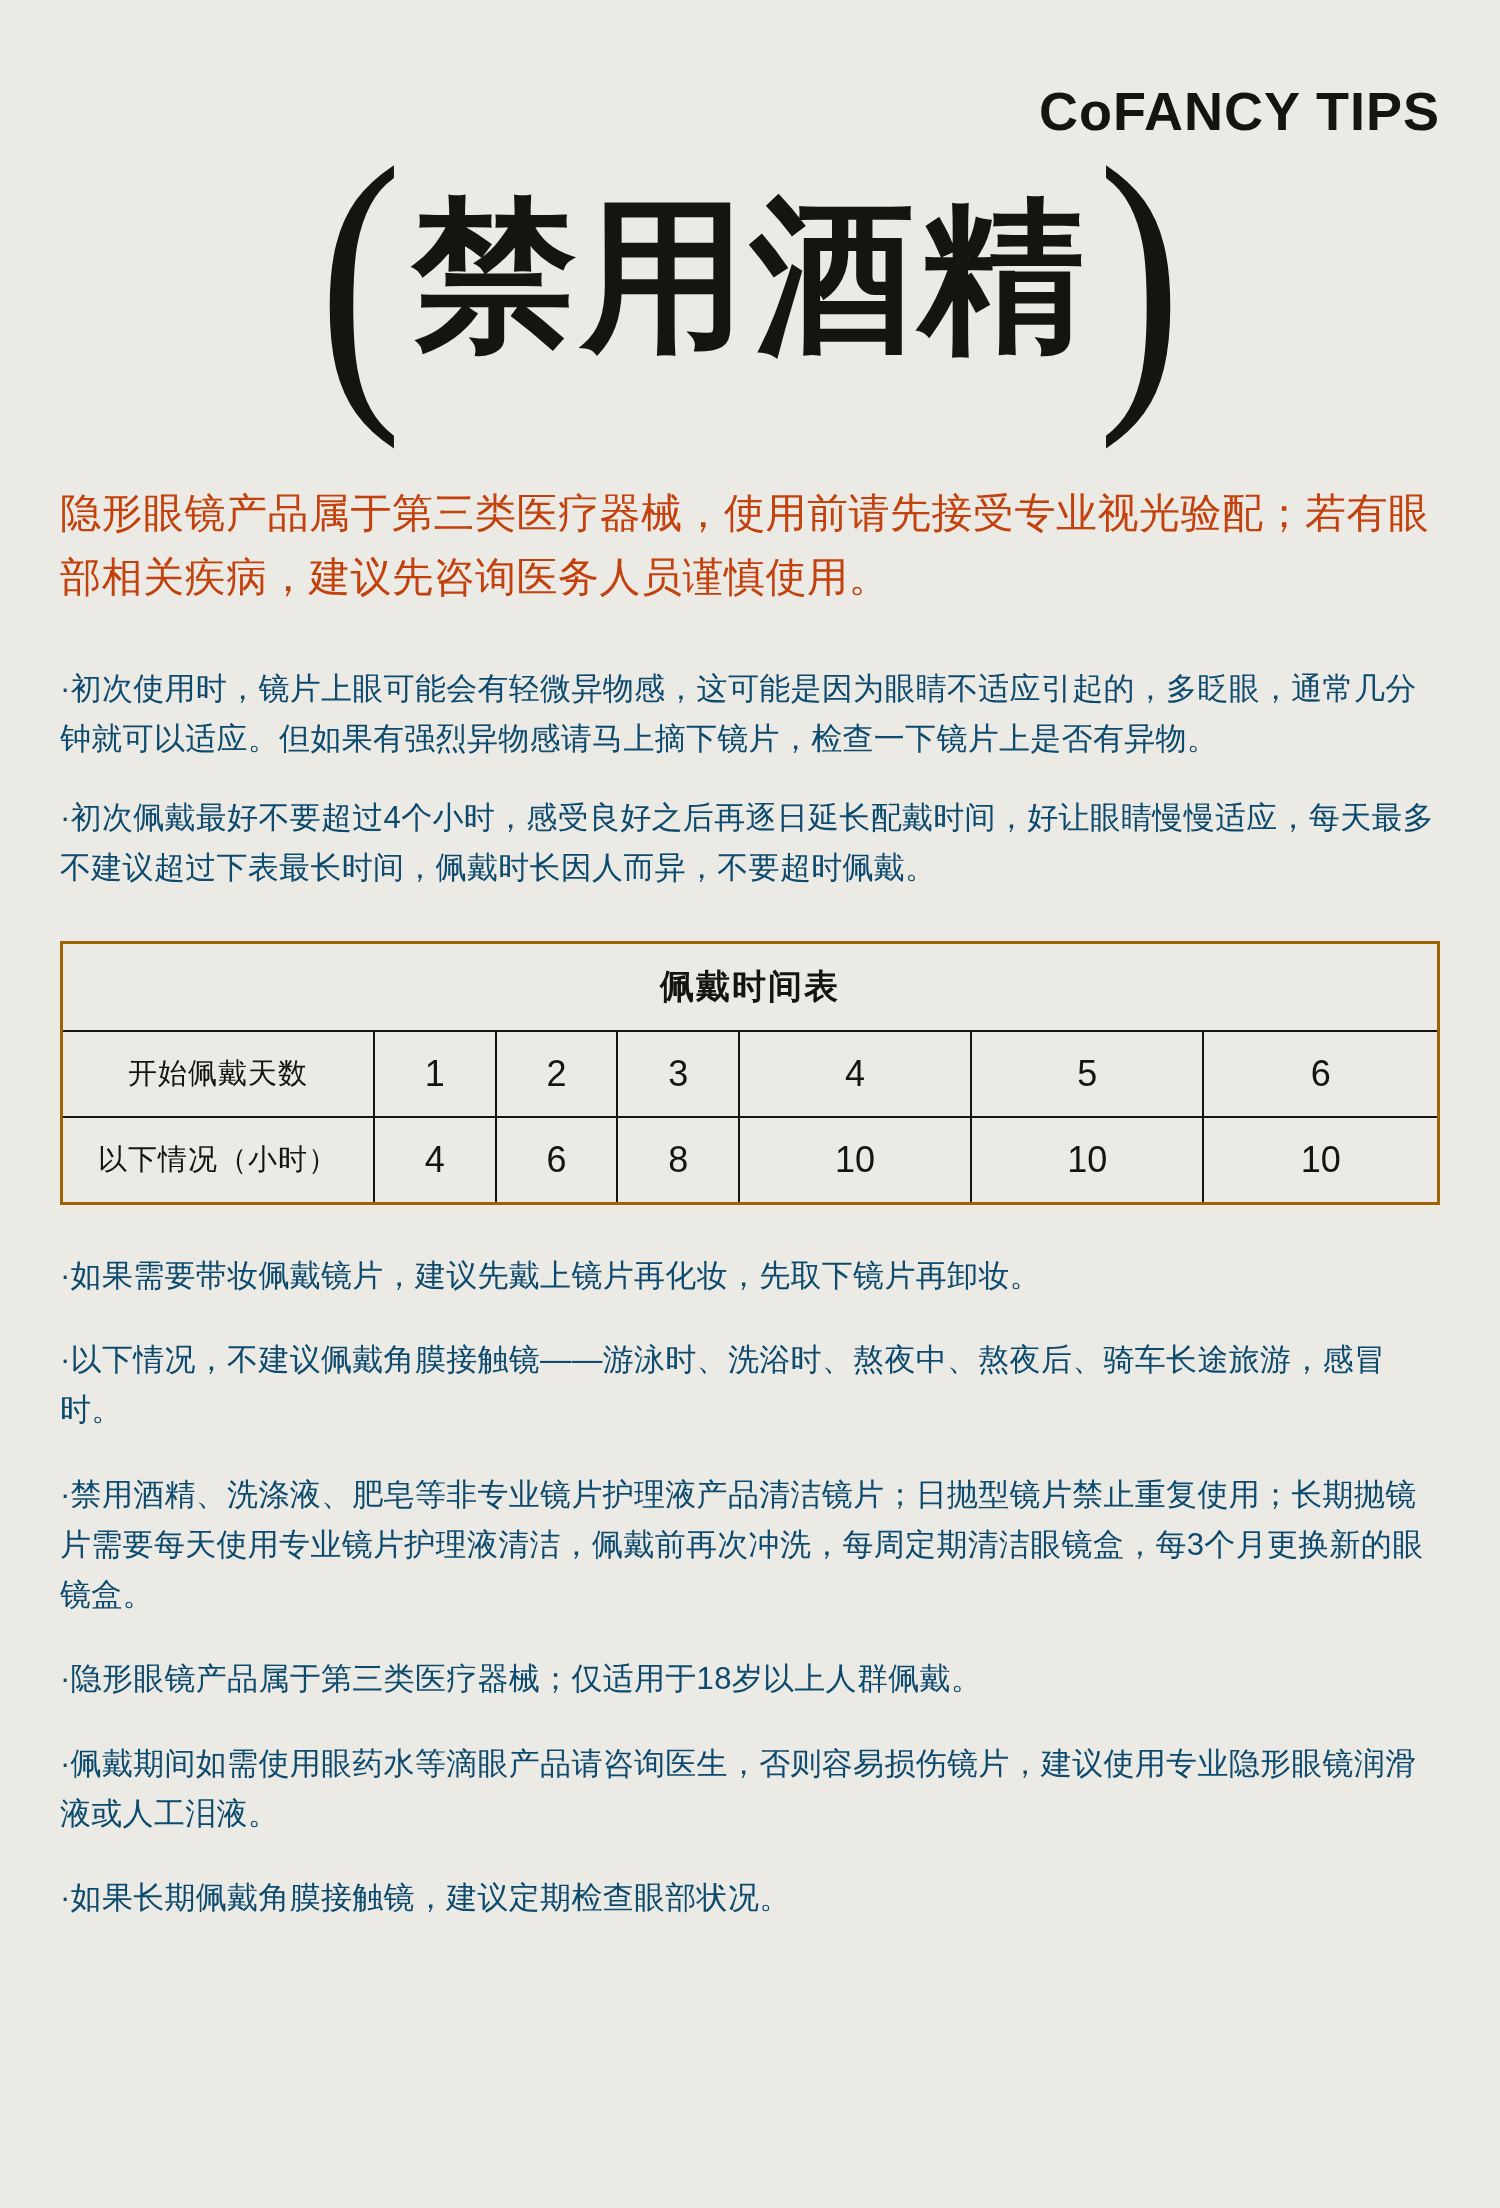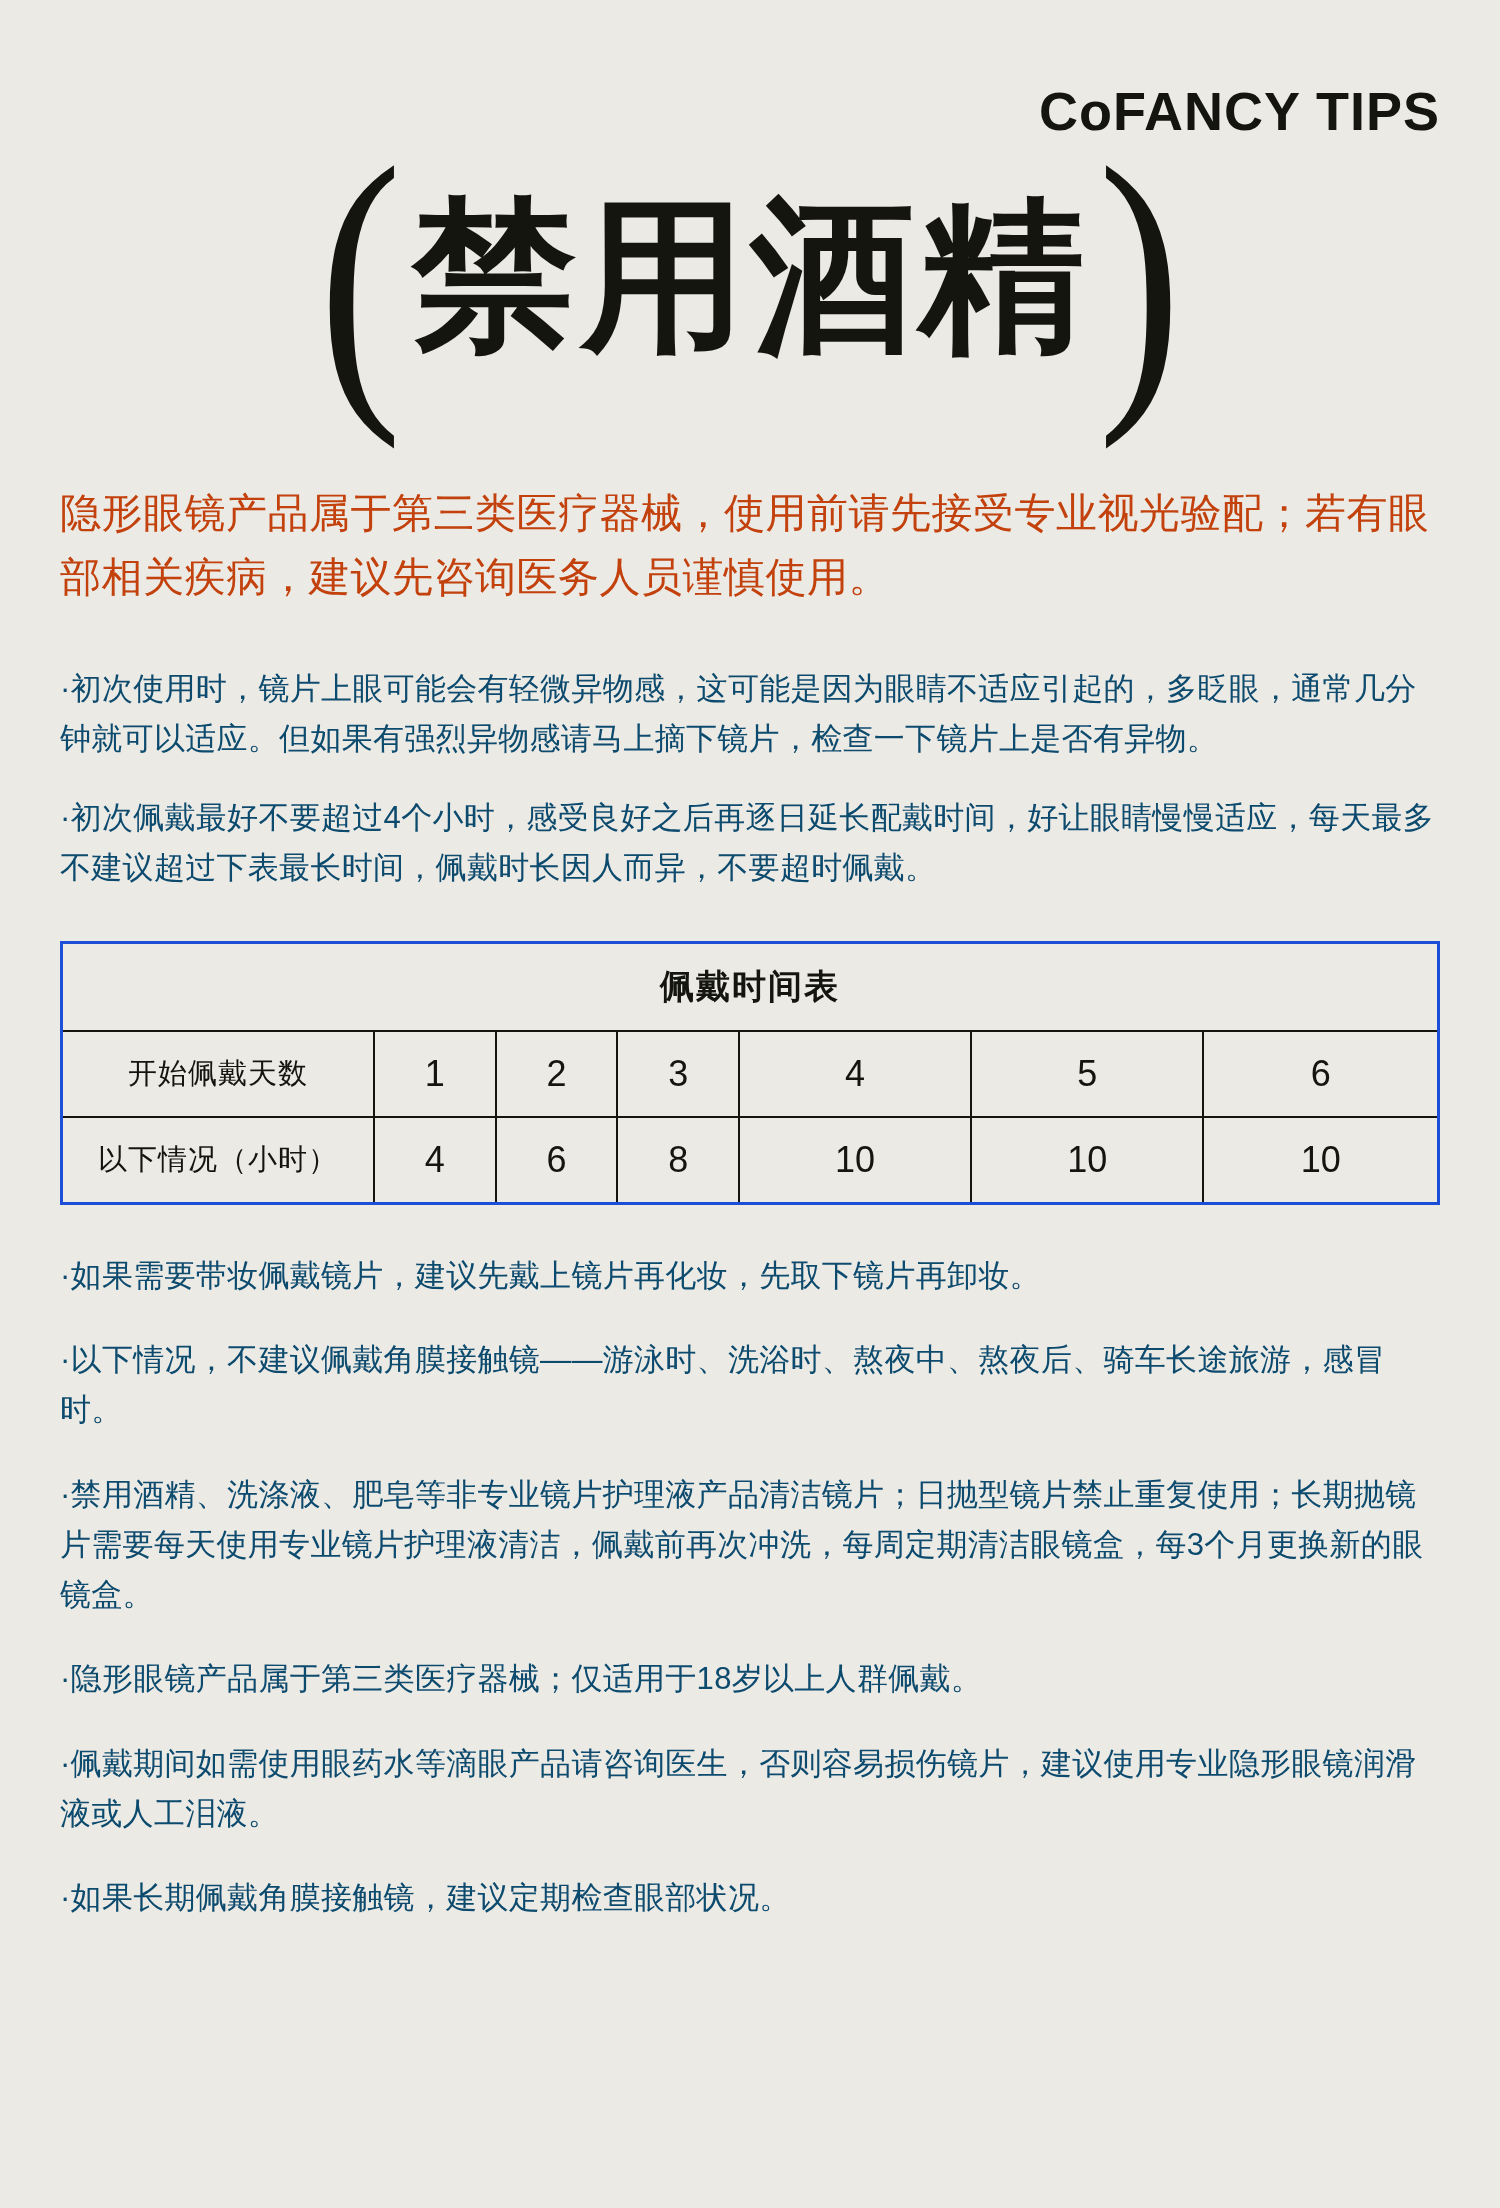--- a/index.html
+++ b/index.html
@@ -80,7 +80,7 @@
   table.wear-table {
     width: 100%;
     border-collapse: collapse;
-    border: 3px solid #1d4ed8;
+    border: 3px solid #a16207;
     background: transparent;
   }
   table.wear-table td, table.wear-table th {

